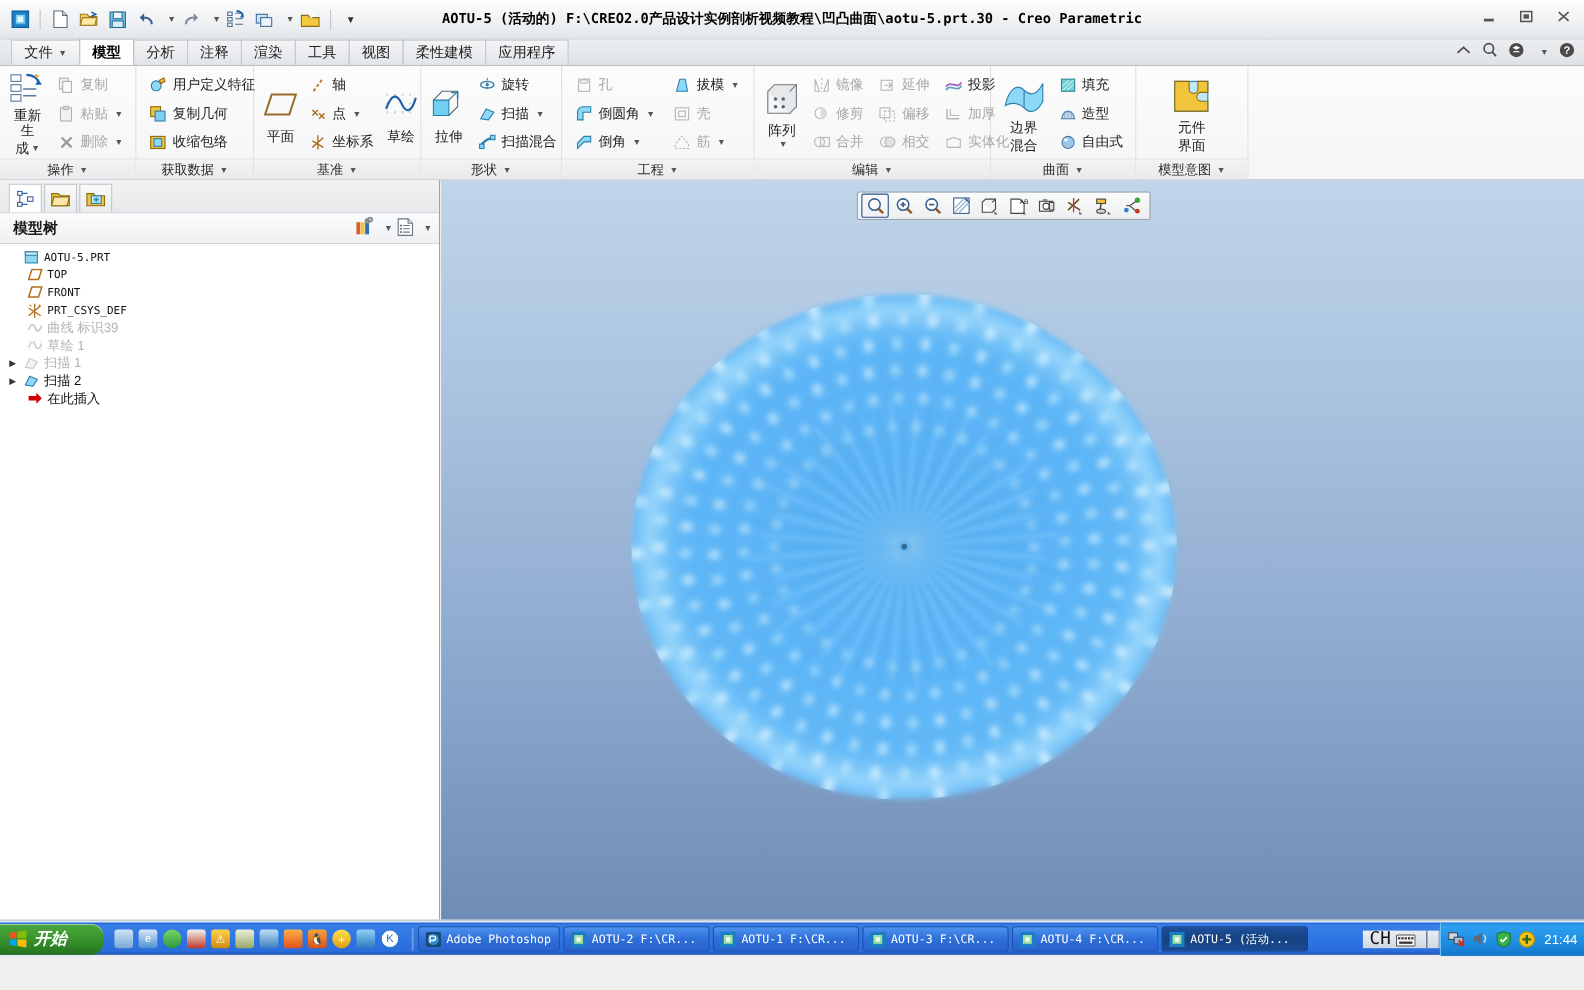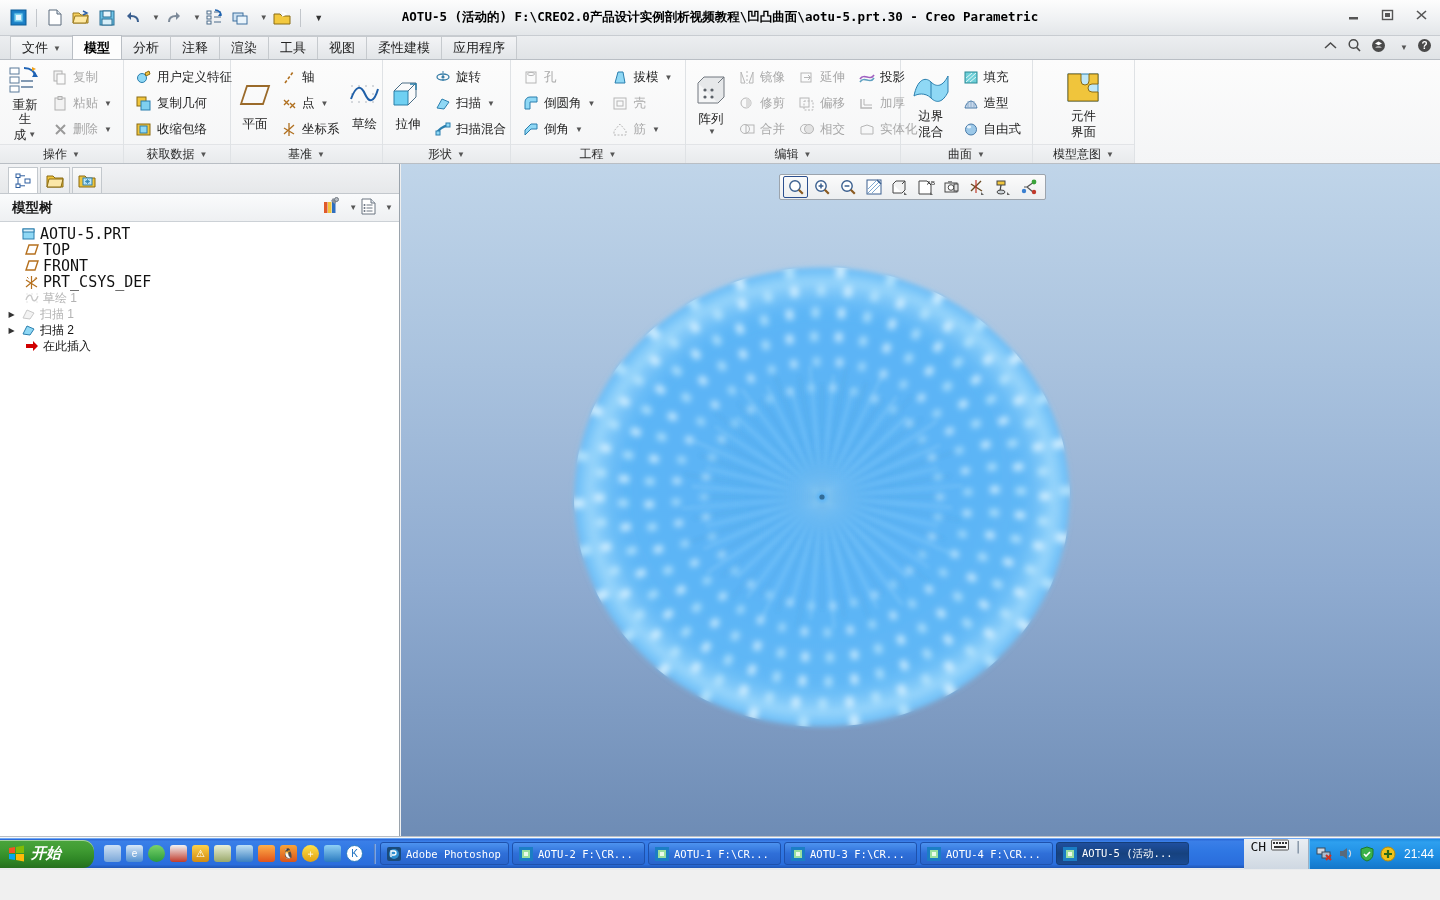--- a/index.html
+++ b/index.html
@@ -120,7 +120,7 @@
   .tree-body { flex: 1; background: #fff; padding: 4px 0 0 6px; overflow: hidden; }
   .tnode {
     display: flex; align-items: center; height: 16px; gap: 4px;
-    font-family: "DejaVu Sans Mono", monospace; font-size: 15px; color: #111;
+    font-family: "DejaVu Sans Mono", monospace; font-size: 10px; color: #111;
   }
   .tnode .exp { width: 11px; text-align: center; font-size: 8px; color: #333; }
   .tnode .ti { width: 15px; height: 14px; display: flex; align-items: center; justify-content: center; }

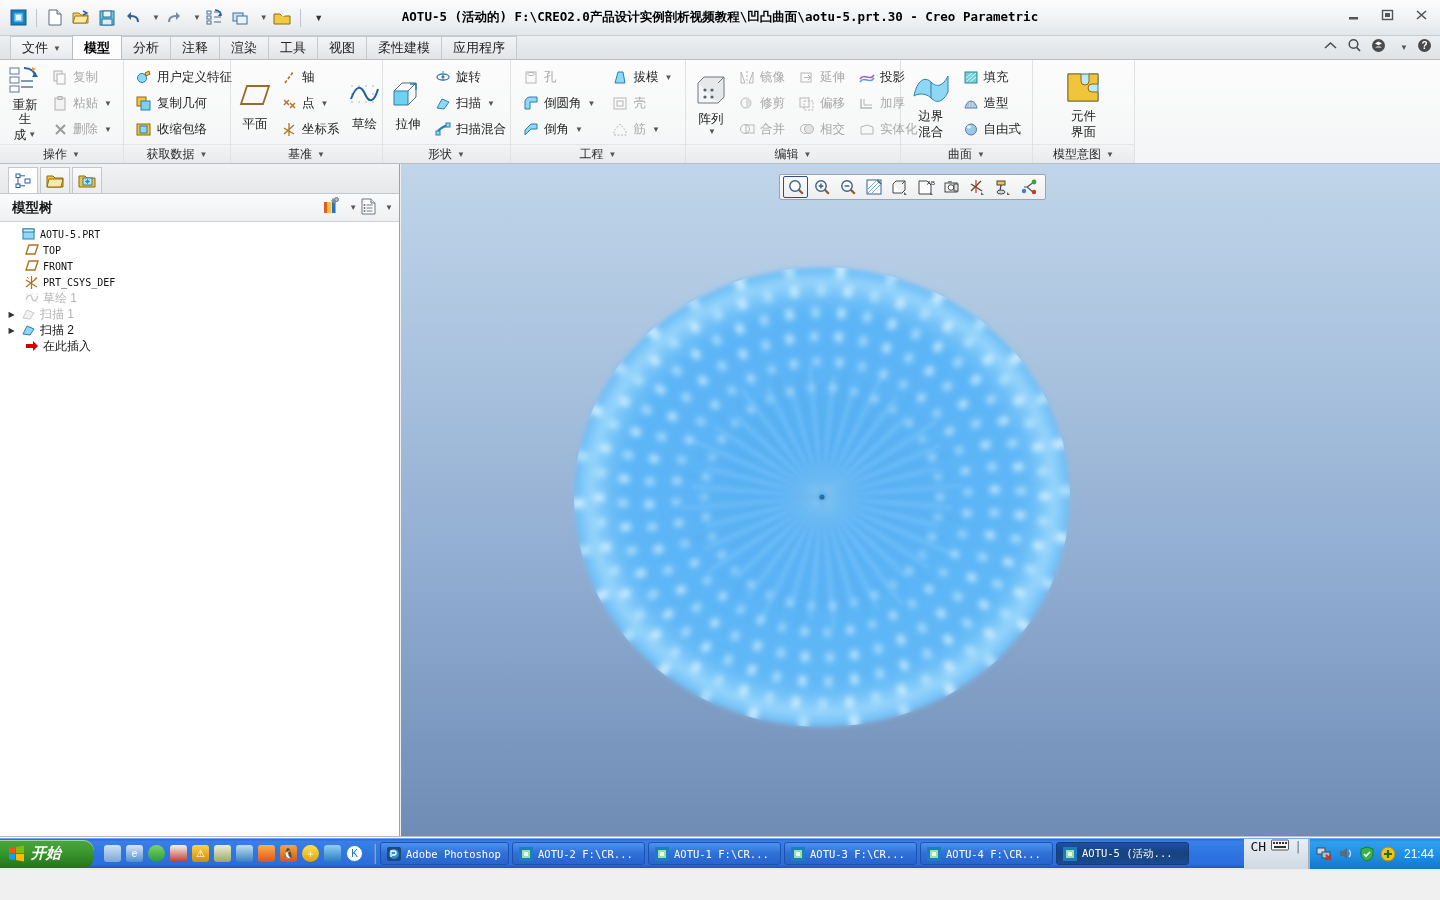--- a/index.html
+++ b/index.html
@@ -927,6 +927,14 @@
         <span>PRT_CSYS_DEF</span>
       </div>
 
+      <div class="tnode cjk greyed" style="padding-left:18px">
+        <span class="ti">
+          <svg width="14" height="12" viewBox="0 0 14 12">
+              <path d="M1 8C3 2 6 2 7 6c1 4 4 4 6-2" fill="none" stroke="#c8c8c8" stroke-width="1.5"></path>
+            </svg>
+        </span>
+        <span>曲线 标识39</span>
+      </div>
 
       <div class="tnode cjk greyed" style="padding-left:18px">
         <span class="ti">

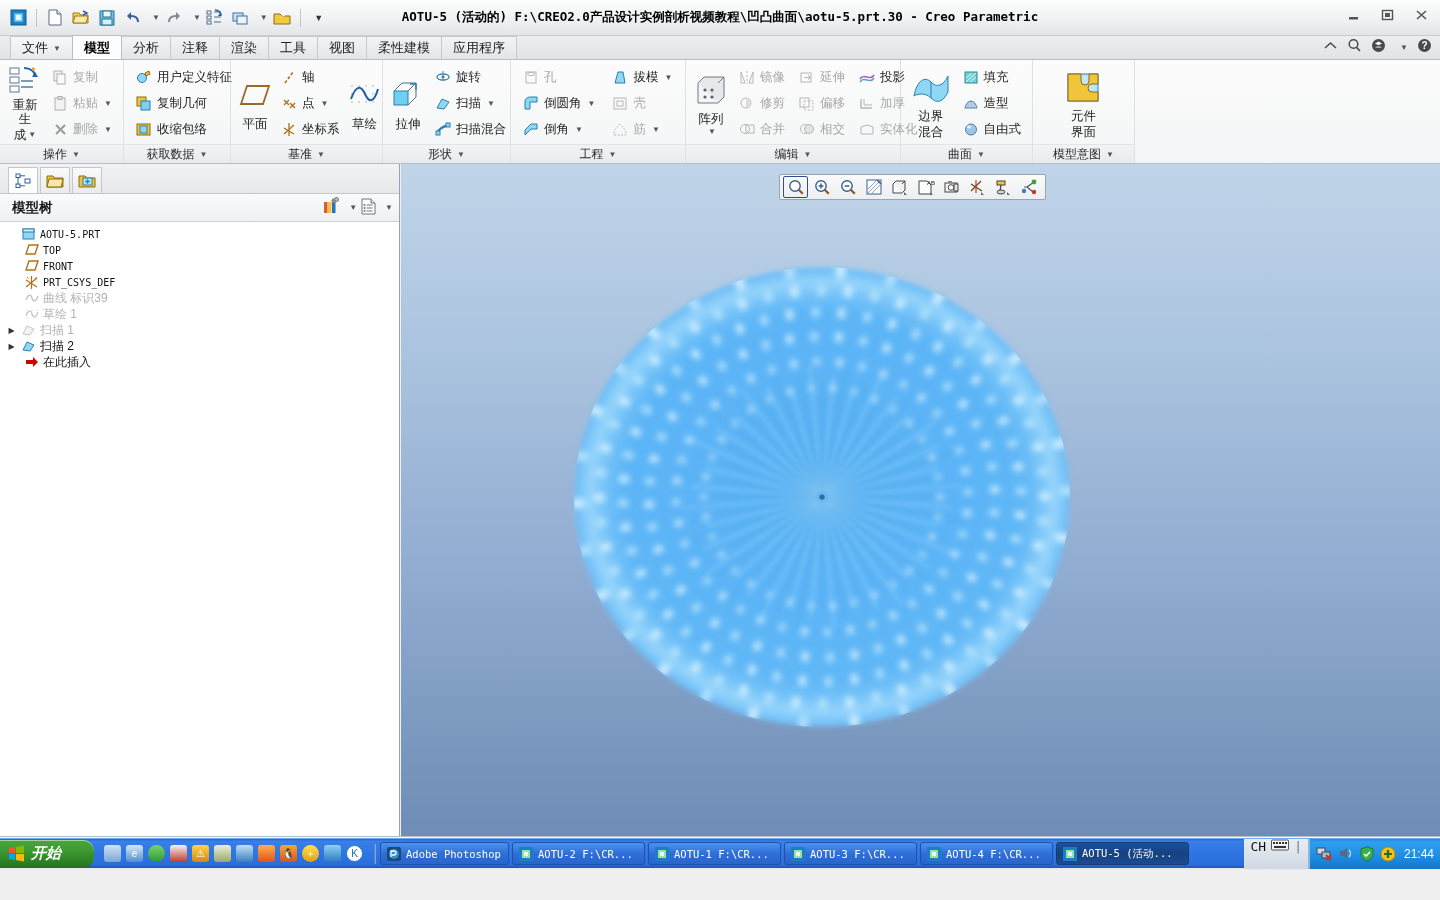--- a/index.html
+++ b/index.html
@@ -206,9 +206,9 @@
     border-left: 1px solid #6fc4f7; color: #fff; font-size: 11.5px;
   }
   .lang {
-    display: flex; align-items: flex-start; gap: 5px; padding: 0 6px; height: 30px;
+    display: flex; align-items: flex-end; gap: 5px; padding: 0 6px; height: 16px;
     background: linear-gradient(#e9eef3,#cfd8e2); color: #111;
-    font-family: "DejaVu Sans Mono", monospace; font-size: 13px;
+    font-family: "DejaVu Sans Mono", monospace; font-size: 16px;
     border-right: 1px solid #9fb0c3;
   }
   .tray-time { font-family: "Liberation Sans", sans-serif; font-size: 12px; margin-left: 3px; }

